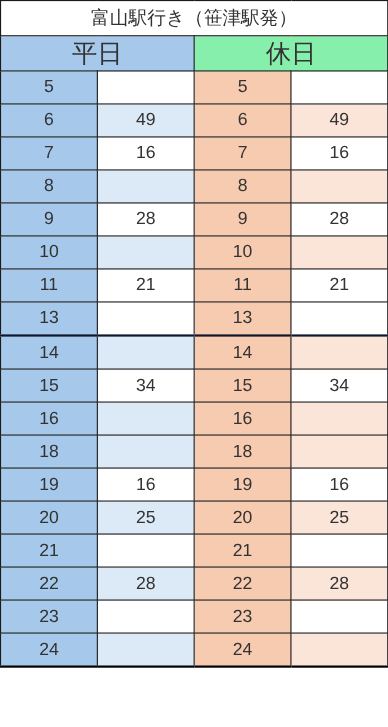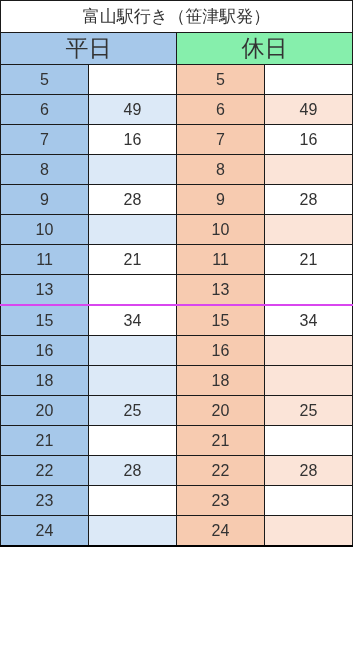--- a/index.html
+++ b/index.html
@@ -101,7 +101,7 @@
 
   
   tr.thick-below td {
-    border-bottom: 2px solid #d946ef;
+    border-bottom: 2px solid #0f172a;
   }
 
   

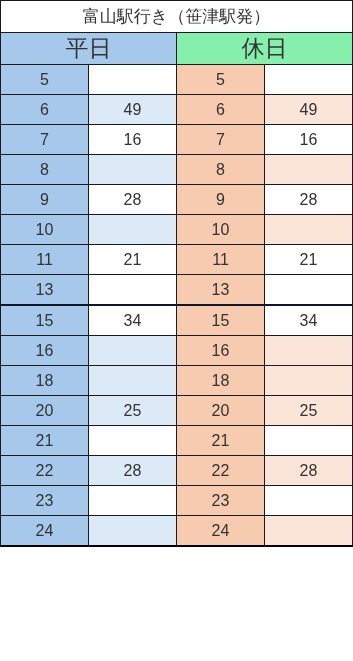--- a/index.html
+++ b/index.html
@@ -171,6 +171,12 @@
           <td class="hour-holiday">13</td>
           <td class="min-holiday"></td>
         </tr>
+        <tr class="data-row alt">
+          <td class="hour-weekday">14</td>
+          <td class="min-weekday"></td>
+          <td class="hour-holiday">14</td>
+          <td class="min-holiday"></td>
+        </tr>
         <tr class="data-row">
           <td class="hour-weekday">15</td>
           <td class="min-weekday">34</td>

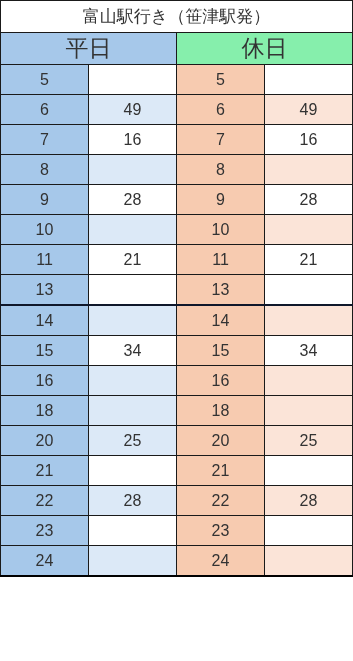--- a/index.html
+++ b/index.html
@@ -195,6 +195,12 @@
           <td class="hour-holiday">18</td>
           <td class="min-holiday"></td>
         </tr>
+        <tr class="data-row">
+          <td class="hour-weekday">19</td>
+          <td class="min-weekday">16</td>
+          <td class="hour-holiday">19</td>
+          <td class="min-holiday">16</td>
+        </tr>
         <tr class="data-row alt">
           <td class="hour-weekday">20</td>
           <td class="min-weekday">25</td>

